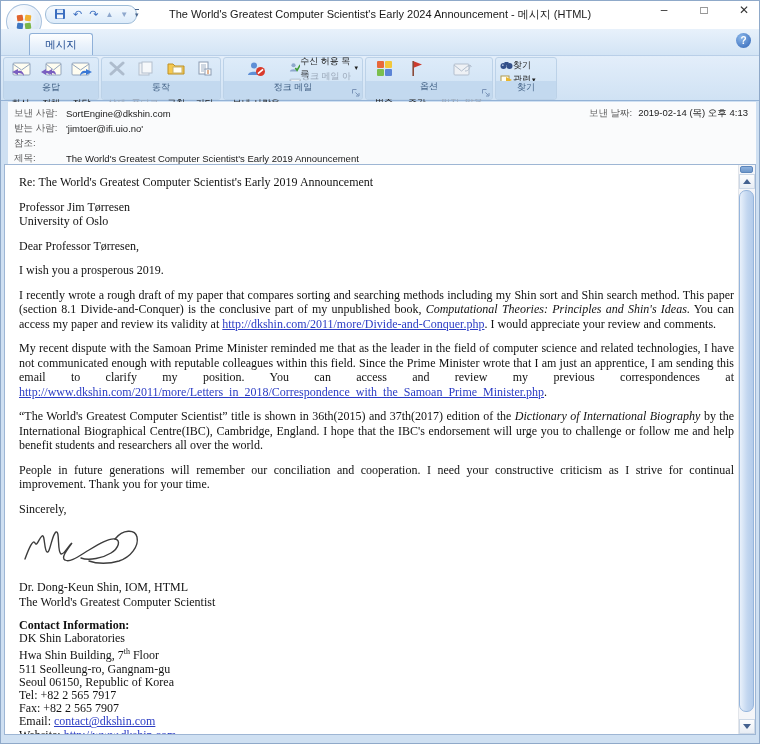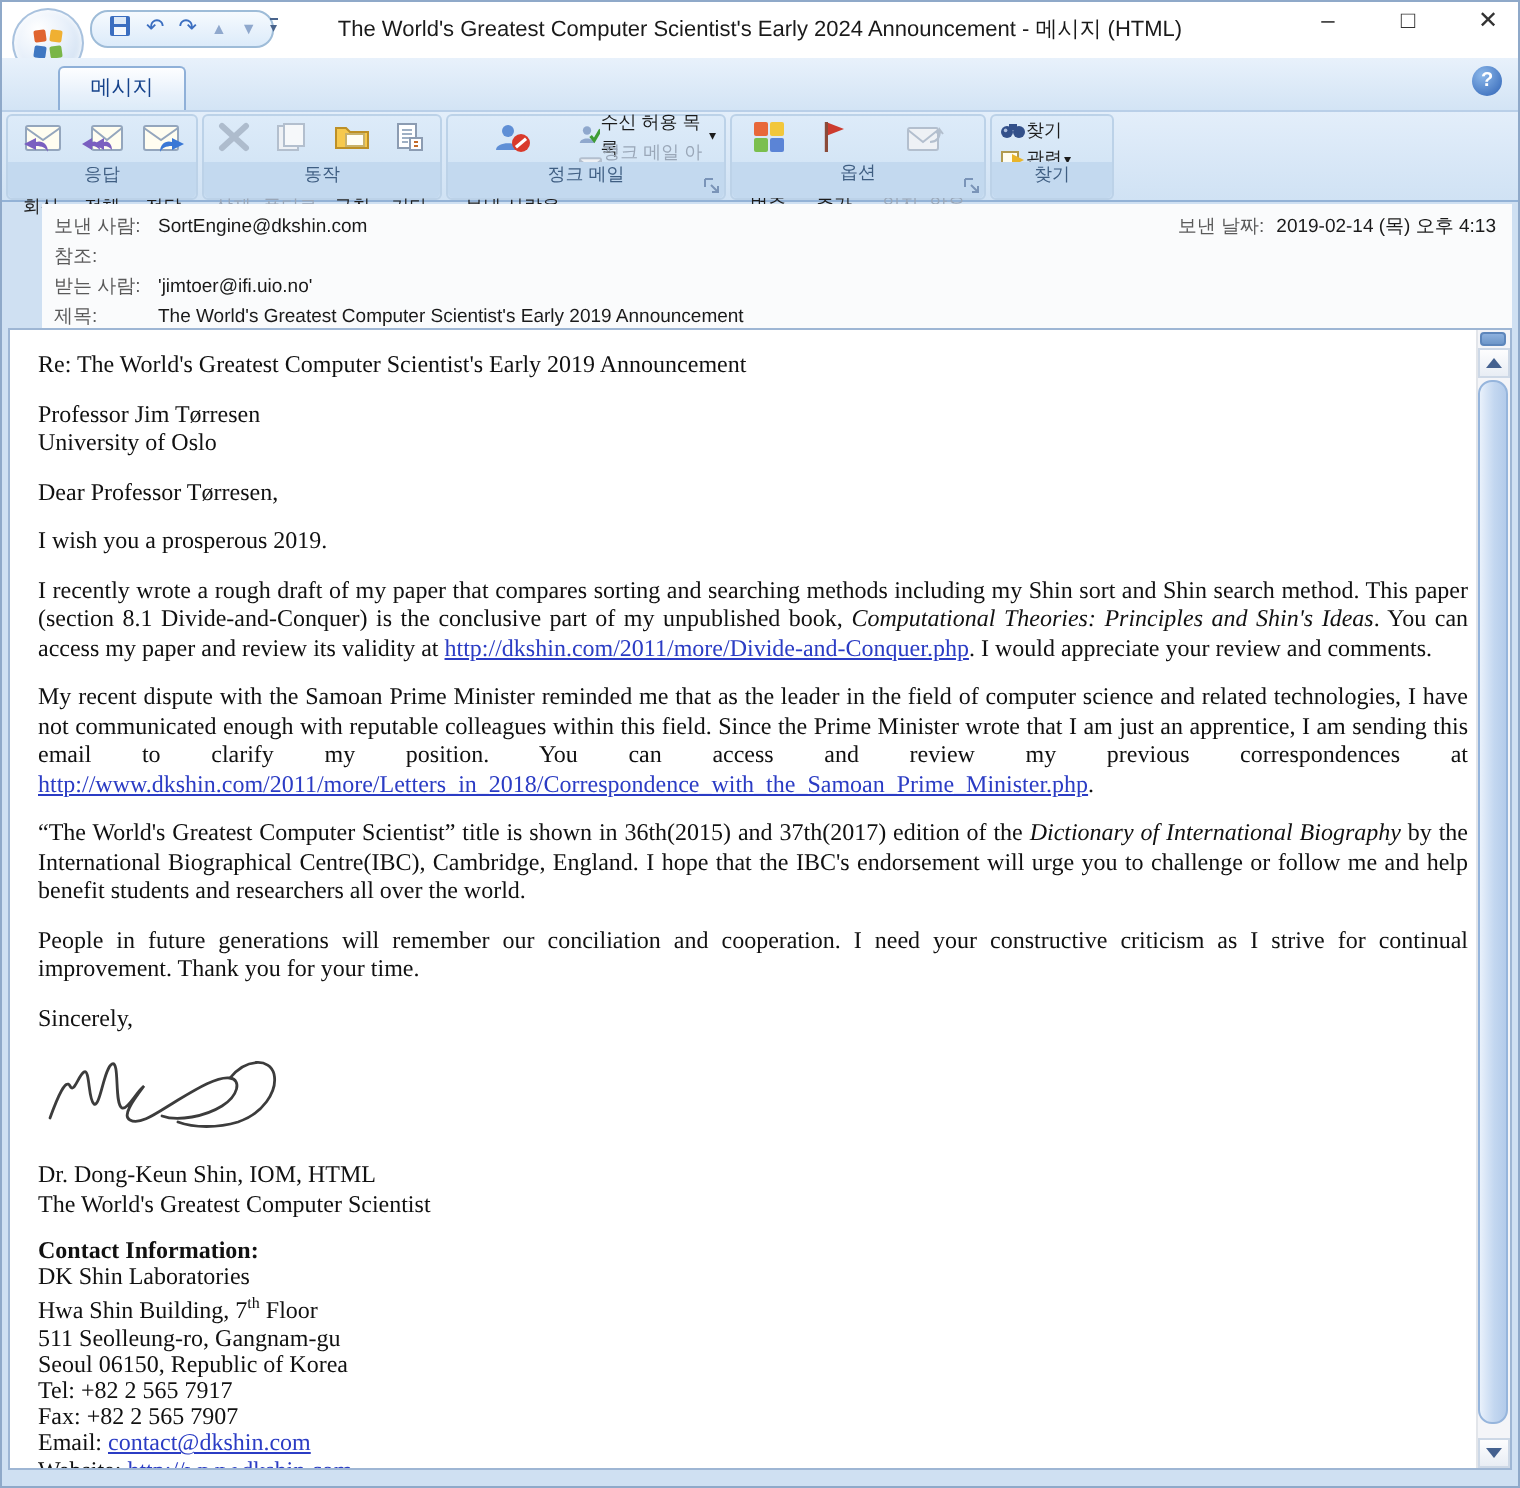--- a/index.html
+++ b/index.html
@@ -55,7 +55,7 @@
   .drop::after{content:"▾";font-size:7px;margin-left:1px;color:inherit;}
 
   
-  .hpanel{position:absolute;left:20px;right:3px;top:101px;height:62px;background:#fafbfc;
+  .hpanel{position:absolute;left:7px;right:3px;top:101px;height:62px;background:#fafbfc;
           padding:4px 6px 0 6px;box-sizing:border-box;}
   .hrow{display:flex;height:15px;font-size:9.5px;align-items:center;}
   .hlabel{color:#5a5a5a;width:52px;flex:none;}

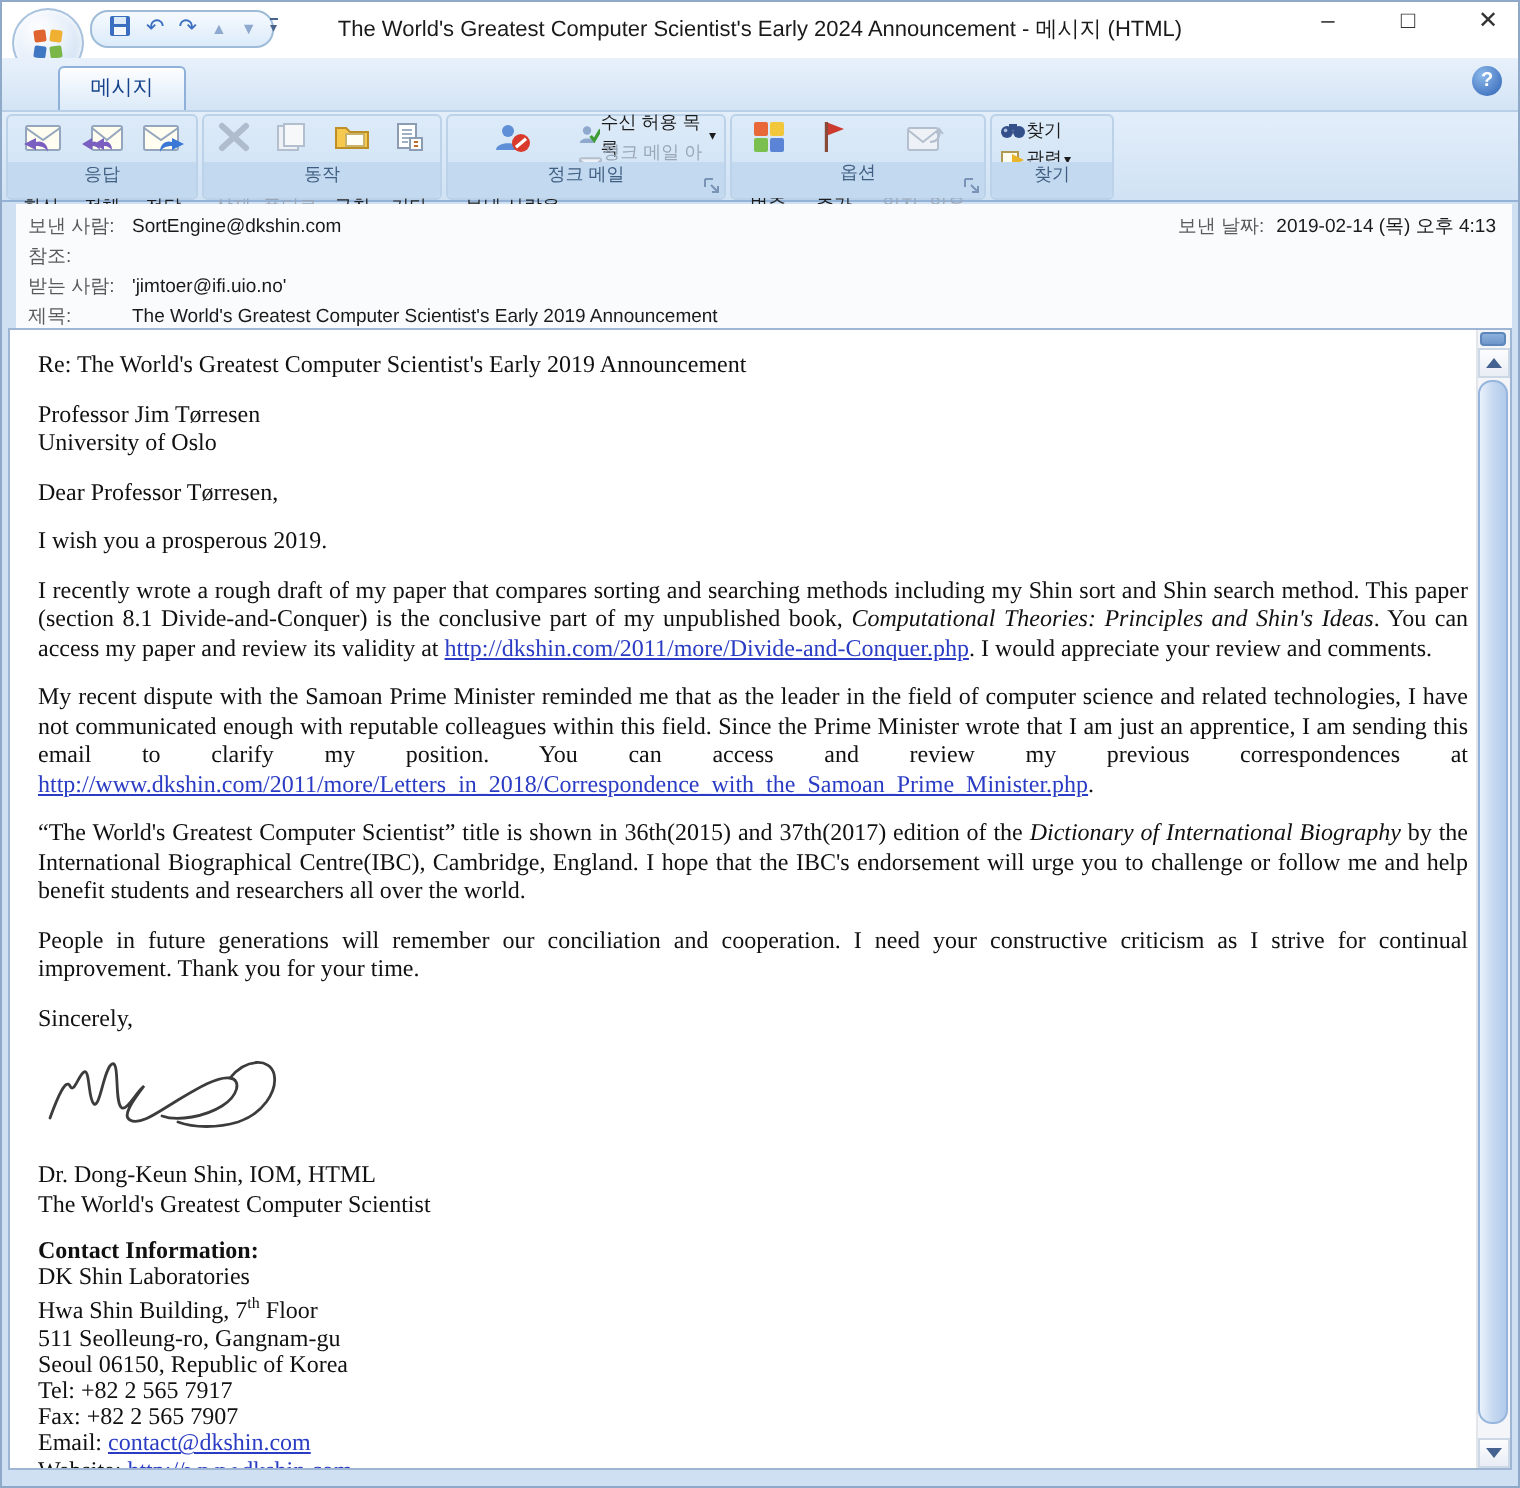--- a/index.html
+++ b/index.html
@@ -332,12 +332,12 @@
       </span>
     </div>
     <div class="hrow">
+      <span class="hlabel">받는 사람:</span>
+      <span class="hval">'jimtoer@ifi.uio.no'</span>
+    </div>
+    <div class="hrow">
       <span class="hlabel">참조:</span>
       <span class="hval"></span>
-    </div>
-    <div class="hrow">
-      <span class="hlabel">받는 사람:</span>
-      <span class="hval">'jimtoer@ifi.uio.no'</span>
     </div>
     <div class="hrow">
       <span class="hlabel">제목:</span>

